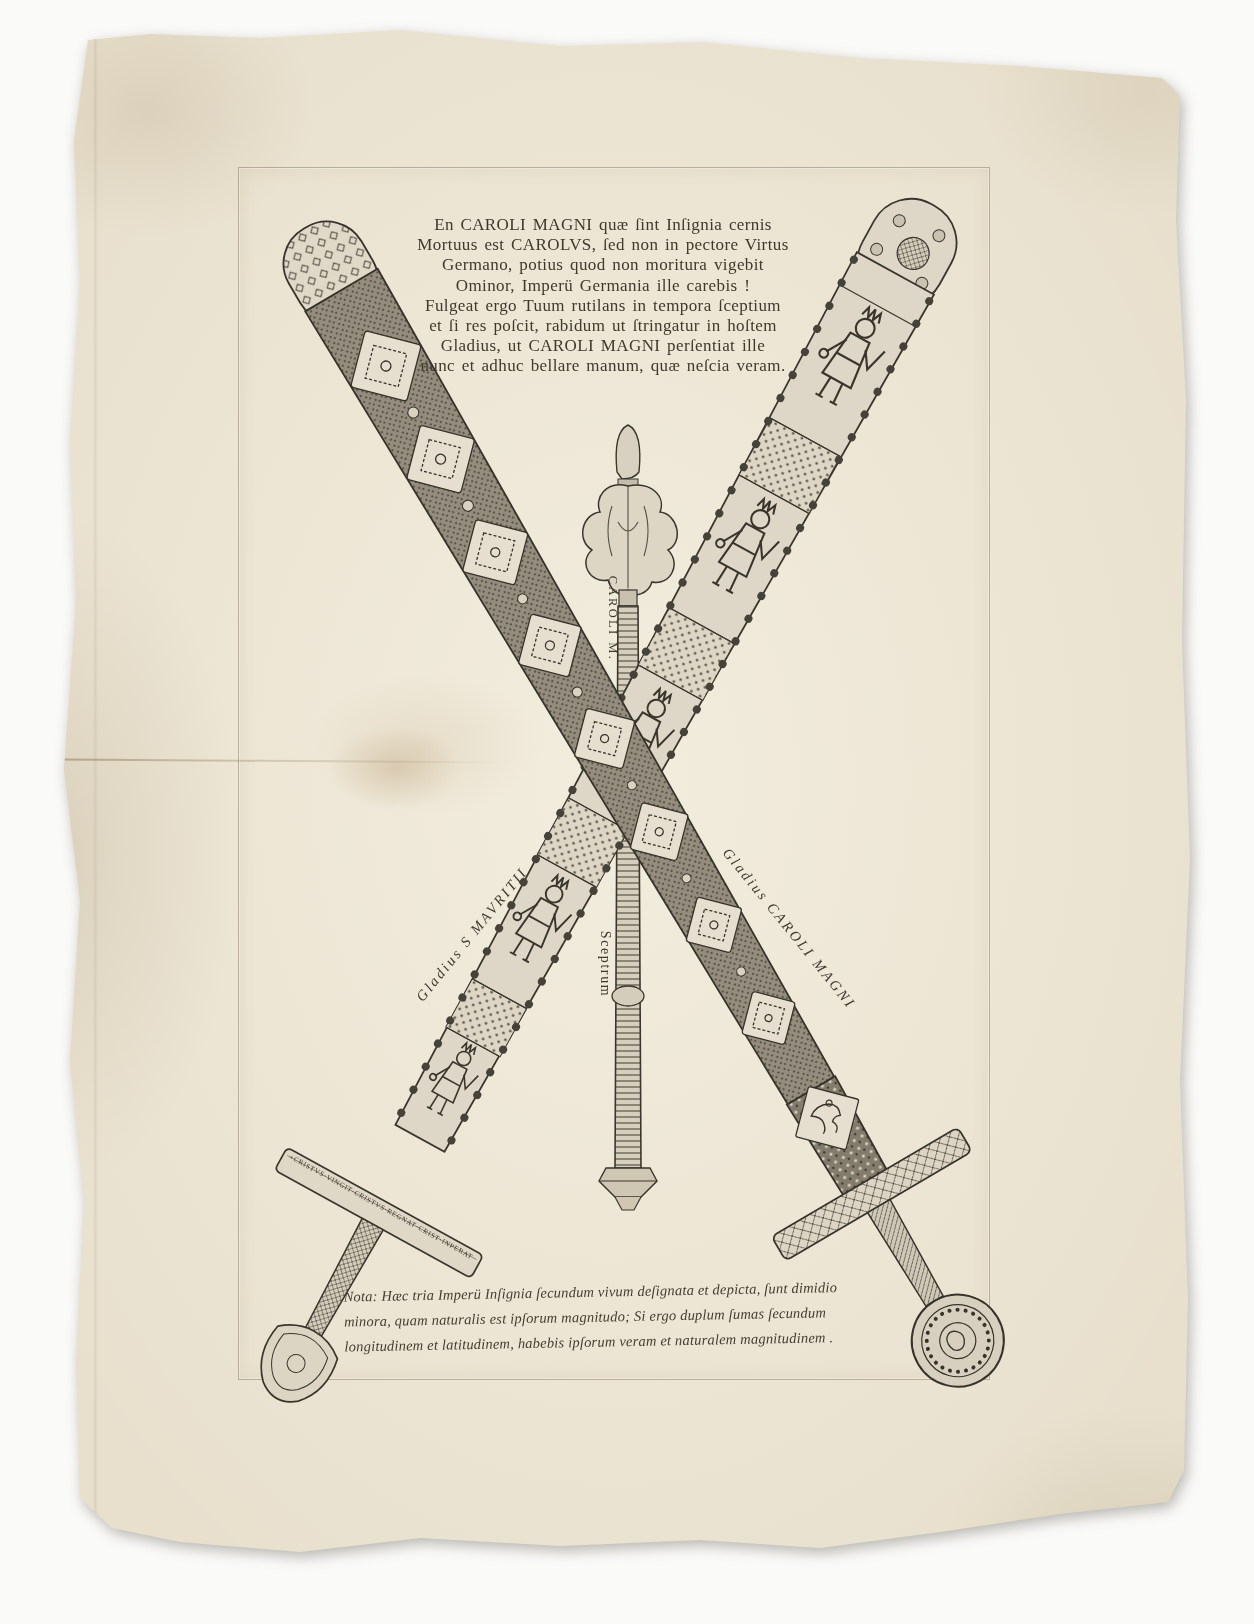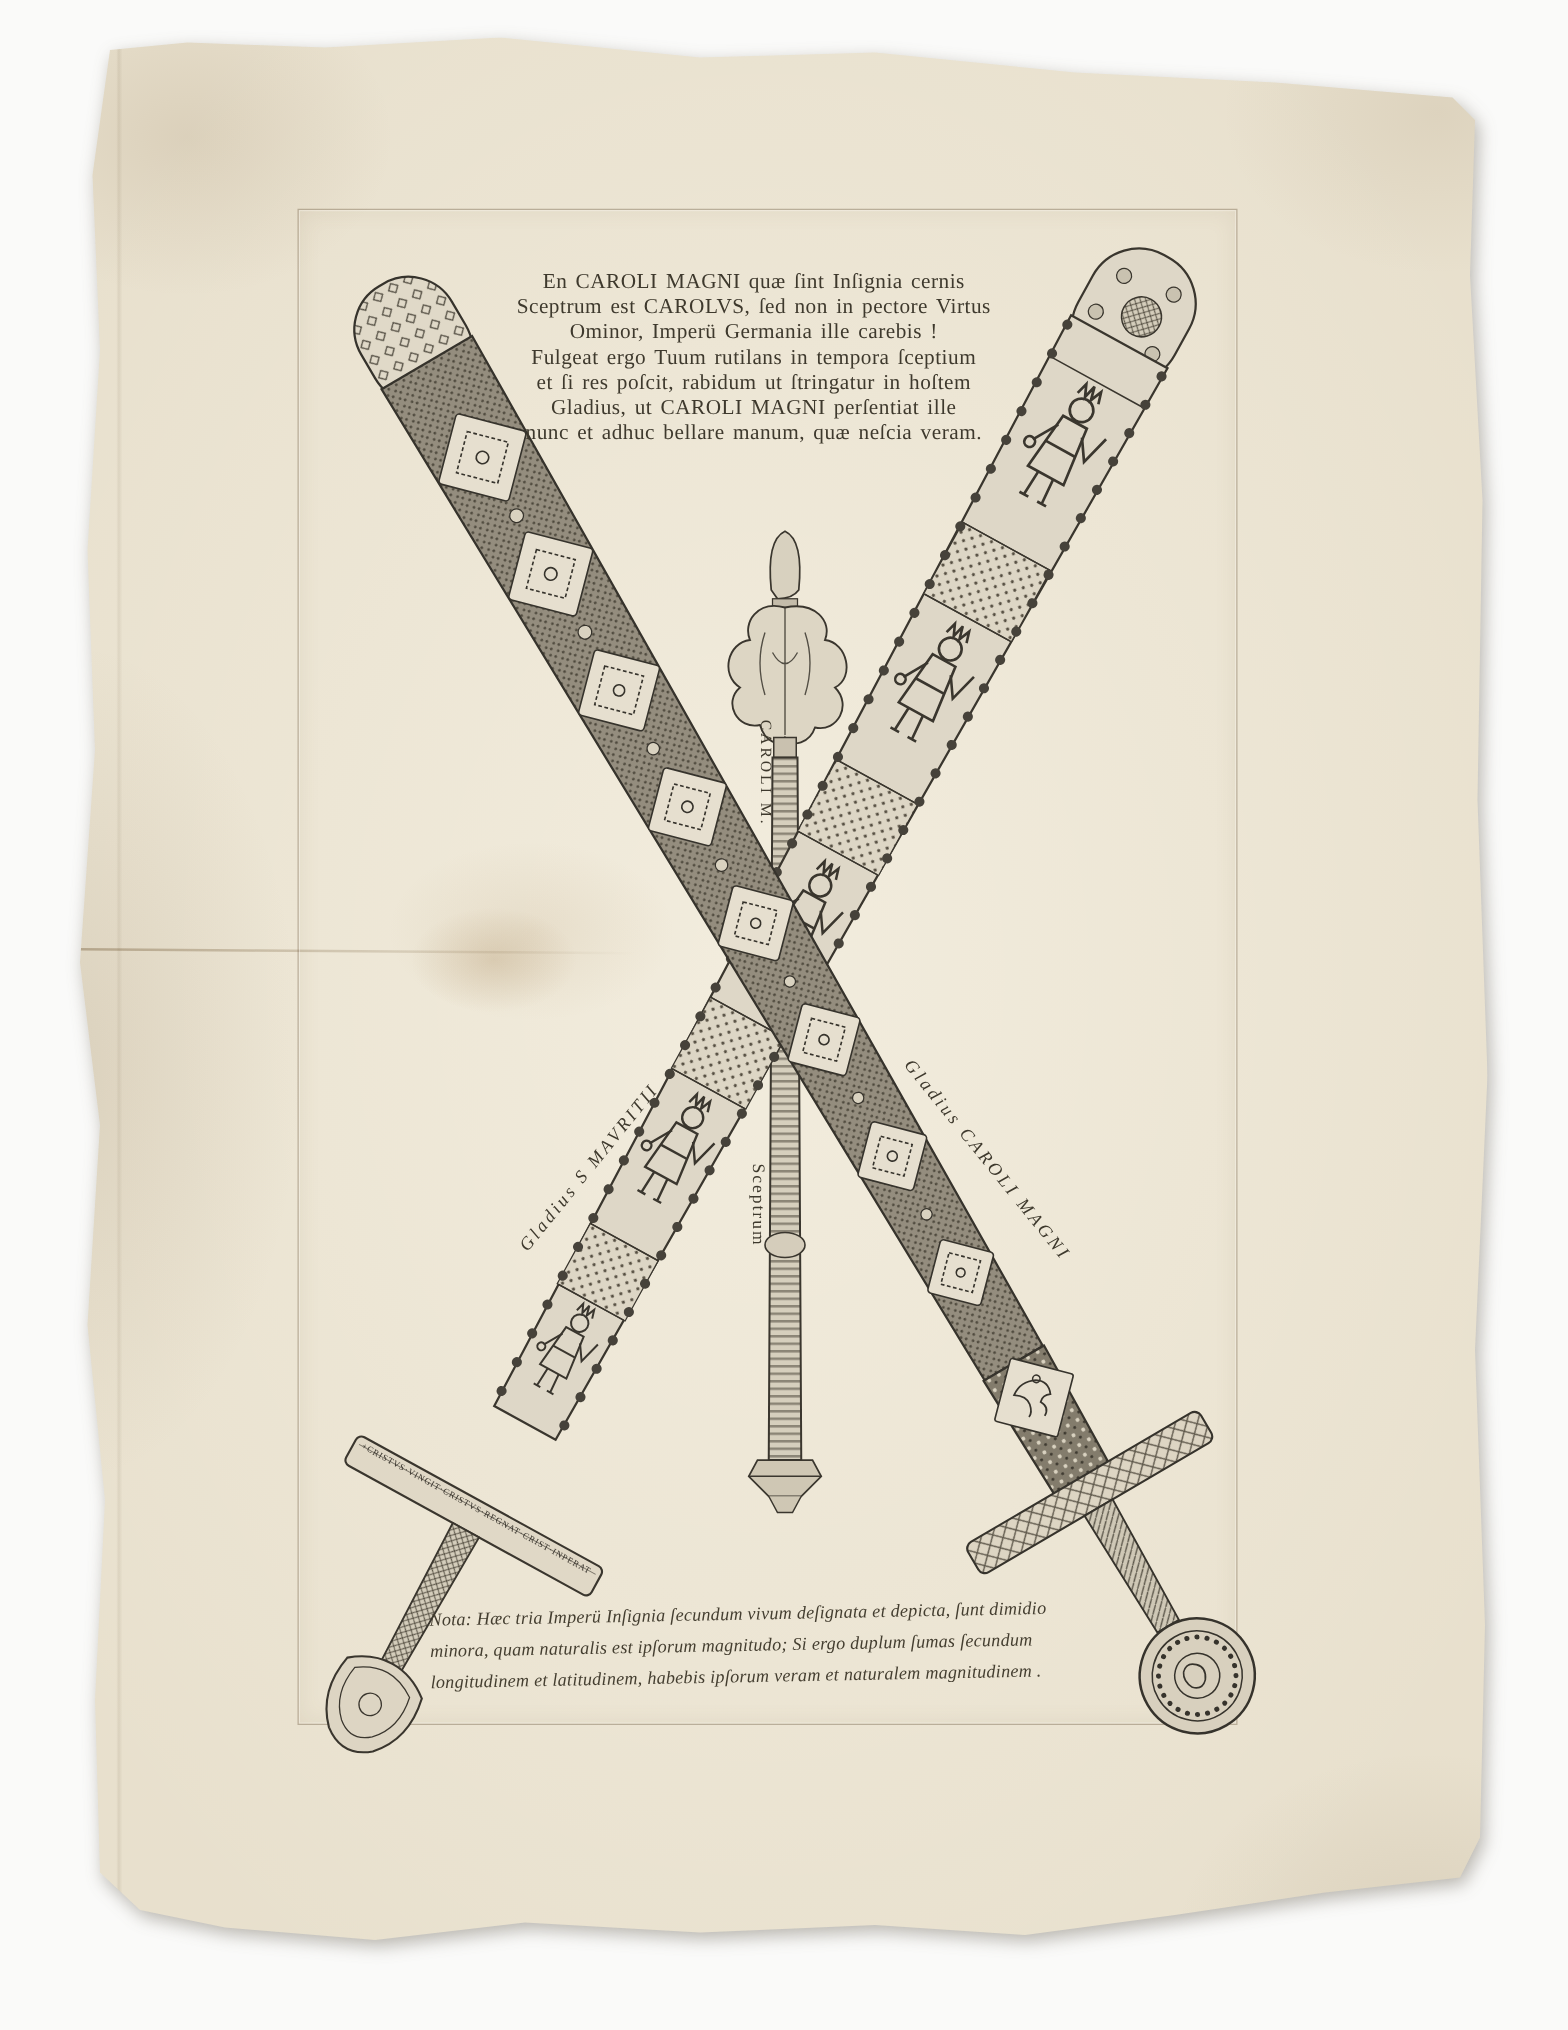--- a/index.html
+++ b/index.html
@@ -231,7 +231,7 @@
 
       <div id="title-block">
         <div>En CAROLI MAGNI quæ ſint Inſignia cernis</div>
-        <div>Sceptrum est CAROLVS, ſed non in pectore Virtus</div>
+        <div>Mortuus est CAROLVS, ſed non in pectore Virtus</div>
         <div>Ominor, Imperü Germania ille carebis !</div>
         <div>Fulgeat ergo Tuum rutilans in tempora ſceptium</div>
         <div>et ſi res poſcit, rabidum ut ſtringatur in hoſtem</div>

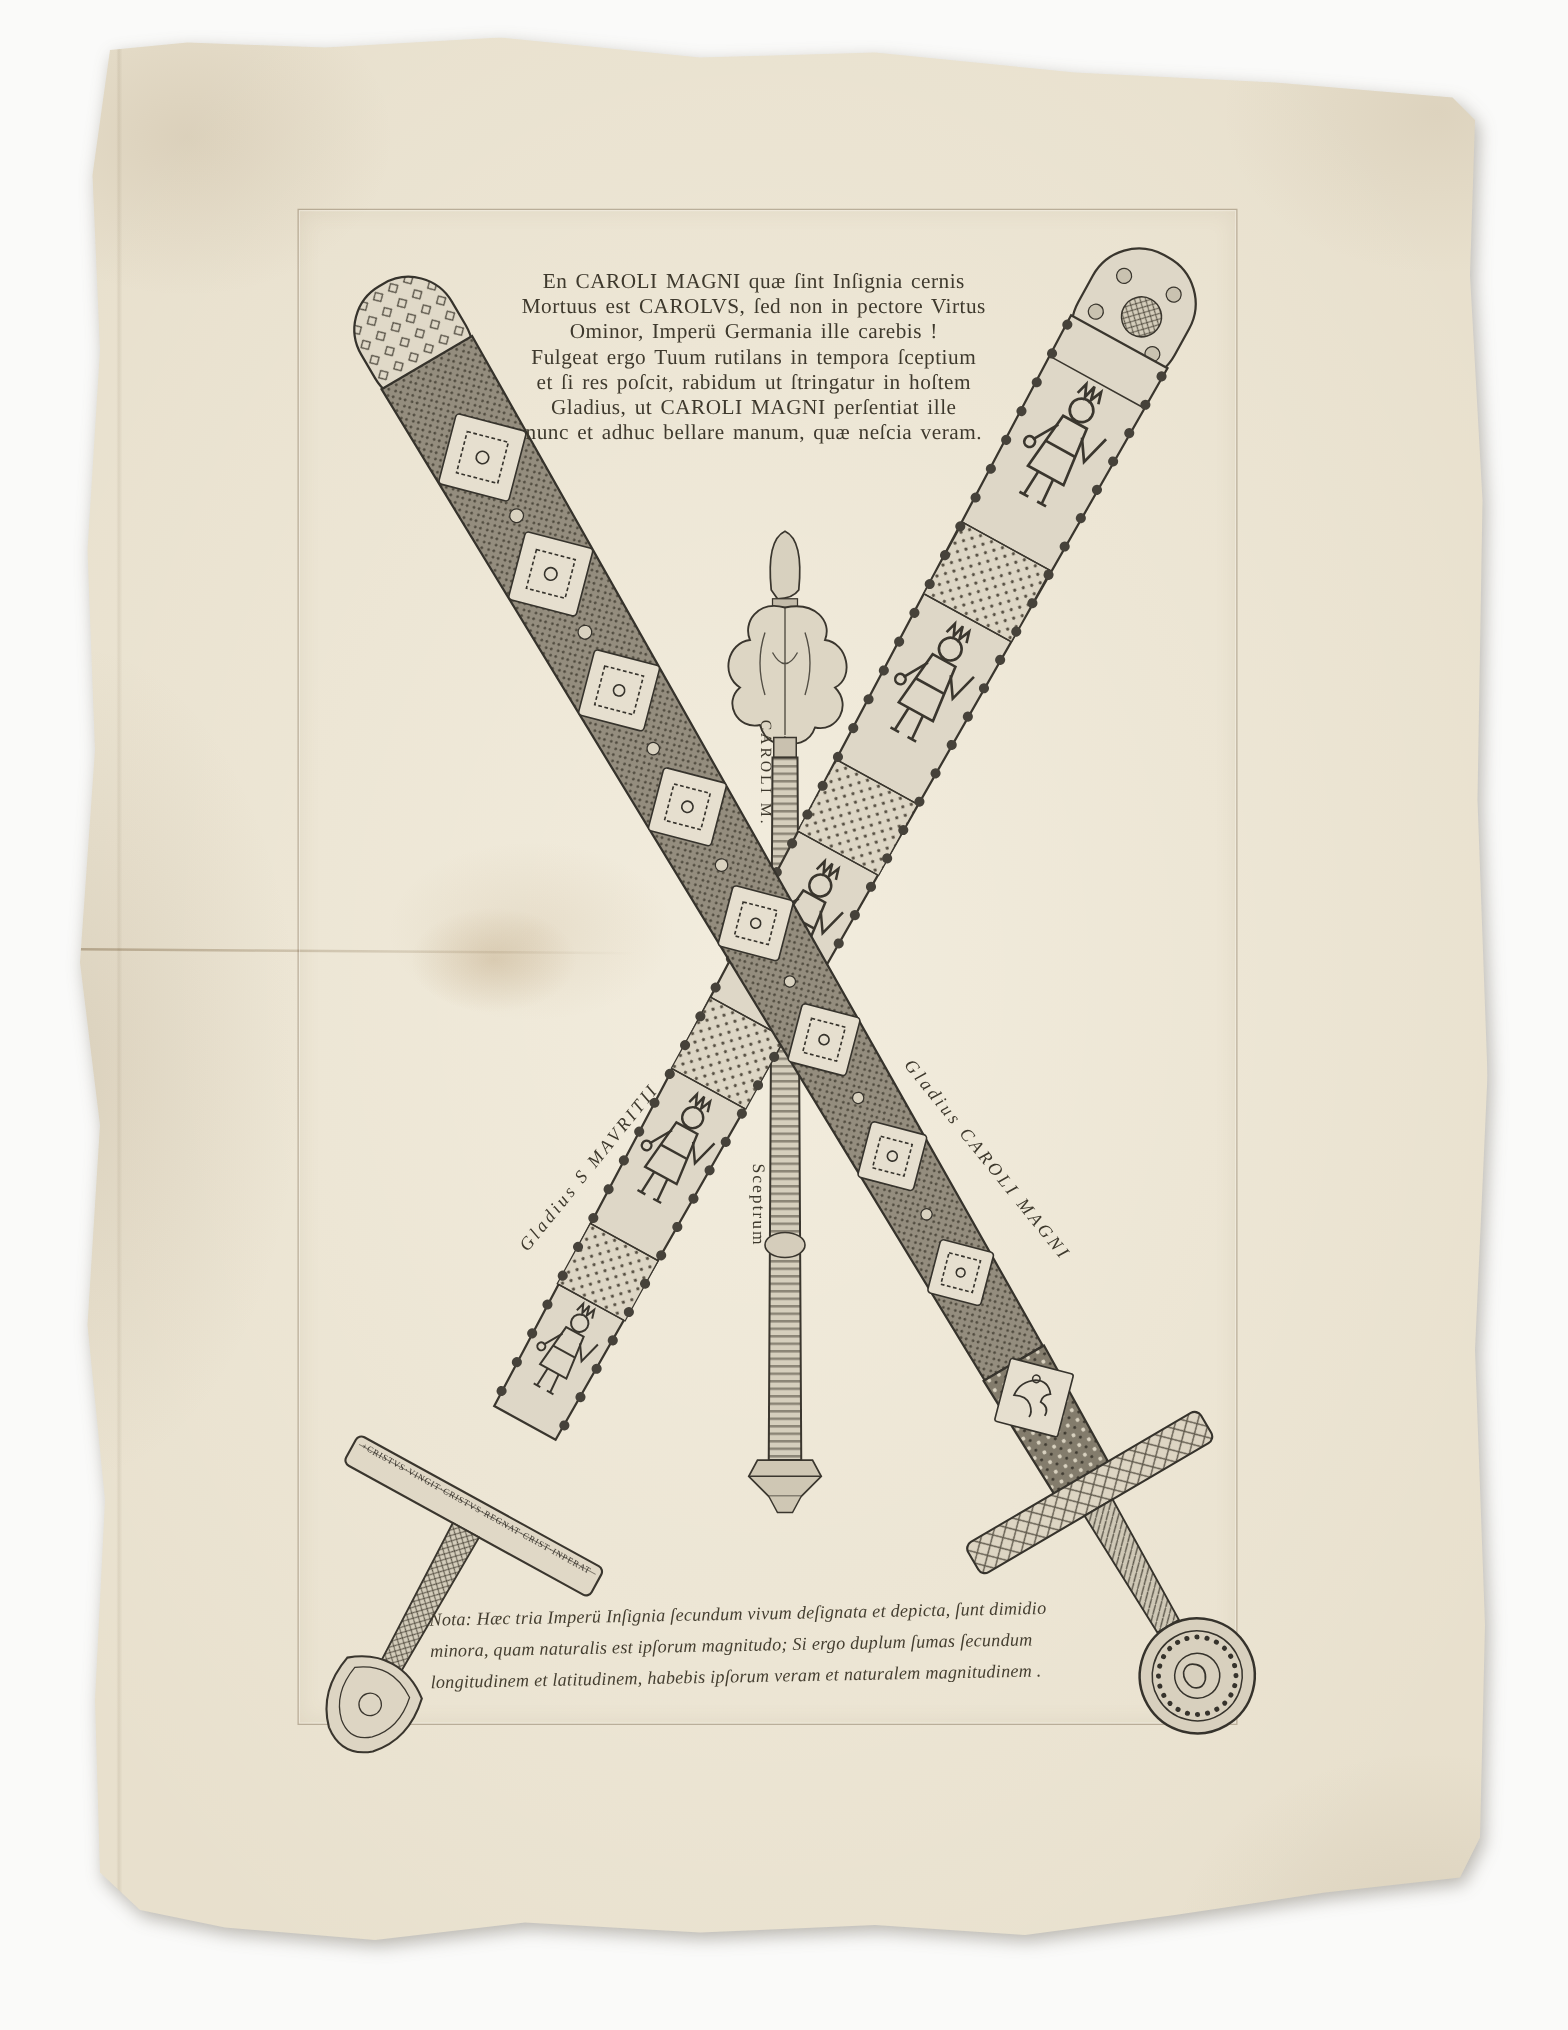--- a/index.html
+++ b/index.html
@@ -232,6 +232,7 @@
       <div id="title-block">
         <div>En CAROLI MAGNI quæ ſint Inſignia cernis</div>
         <div>Mortuus est CAROLVS, ſed non in pectore Virtus</div>
+        <div>Germano, potius quod non moritura vigebit</div>
         <div>Ominor, Imperü Germania ille carebis !</div>
         <div>Fulgeat ergo Tuum rutilans in tempora ſceptium</div>
         <div>et ſi res poſcit, rabidum ut ſtringatur in hoſtem</div>

